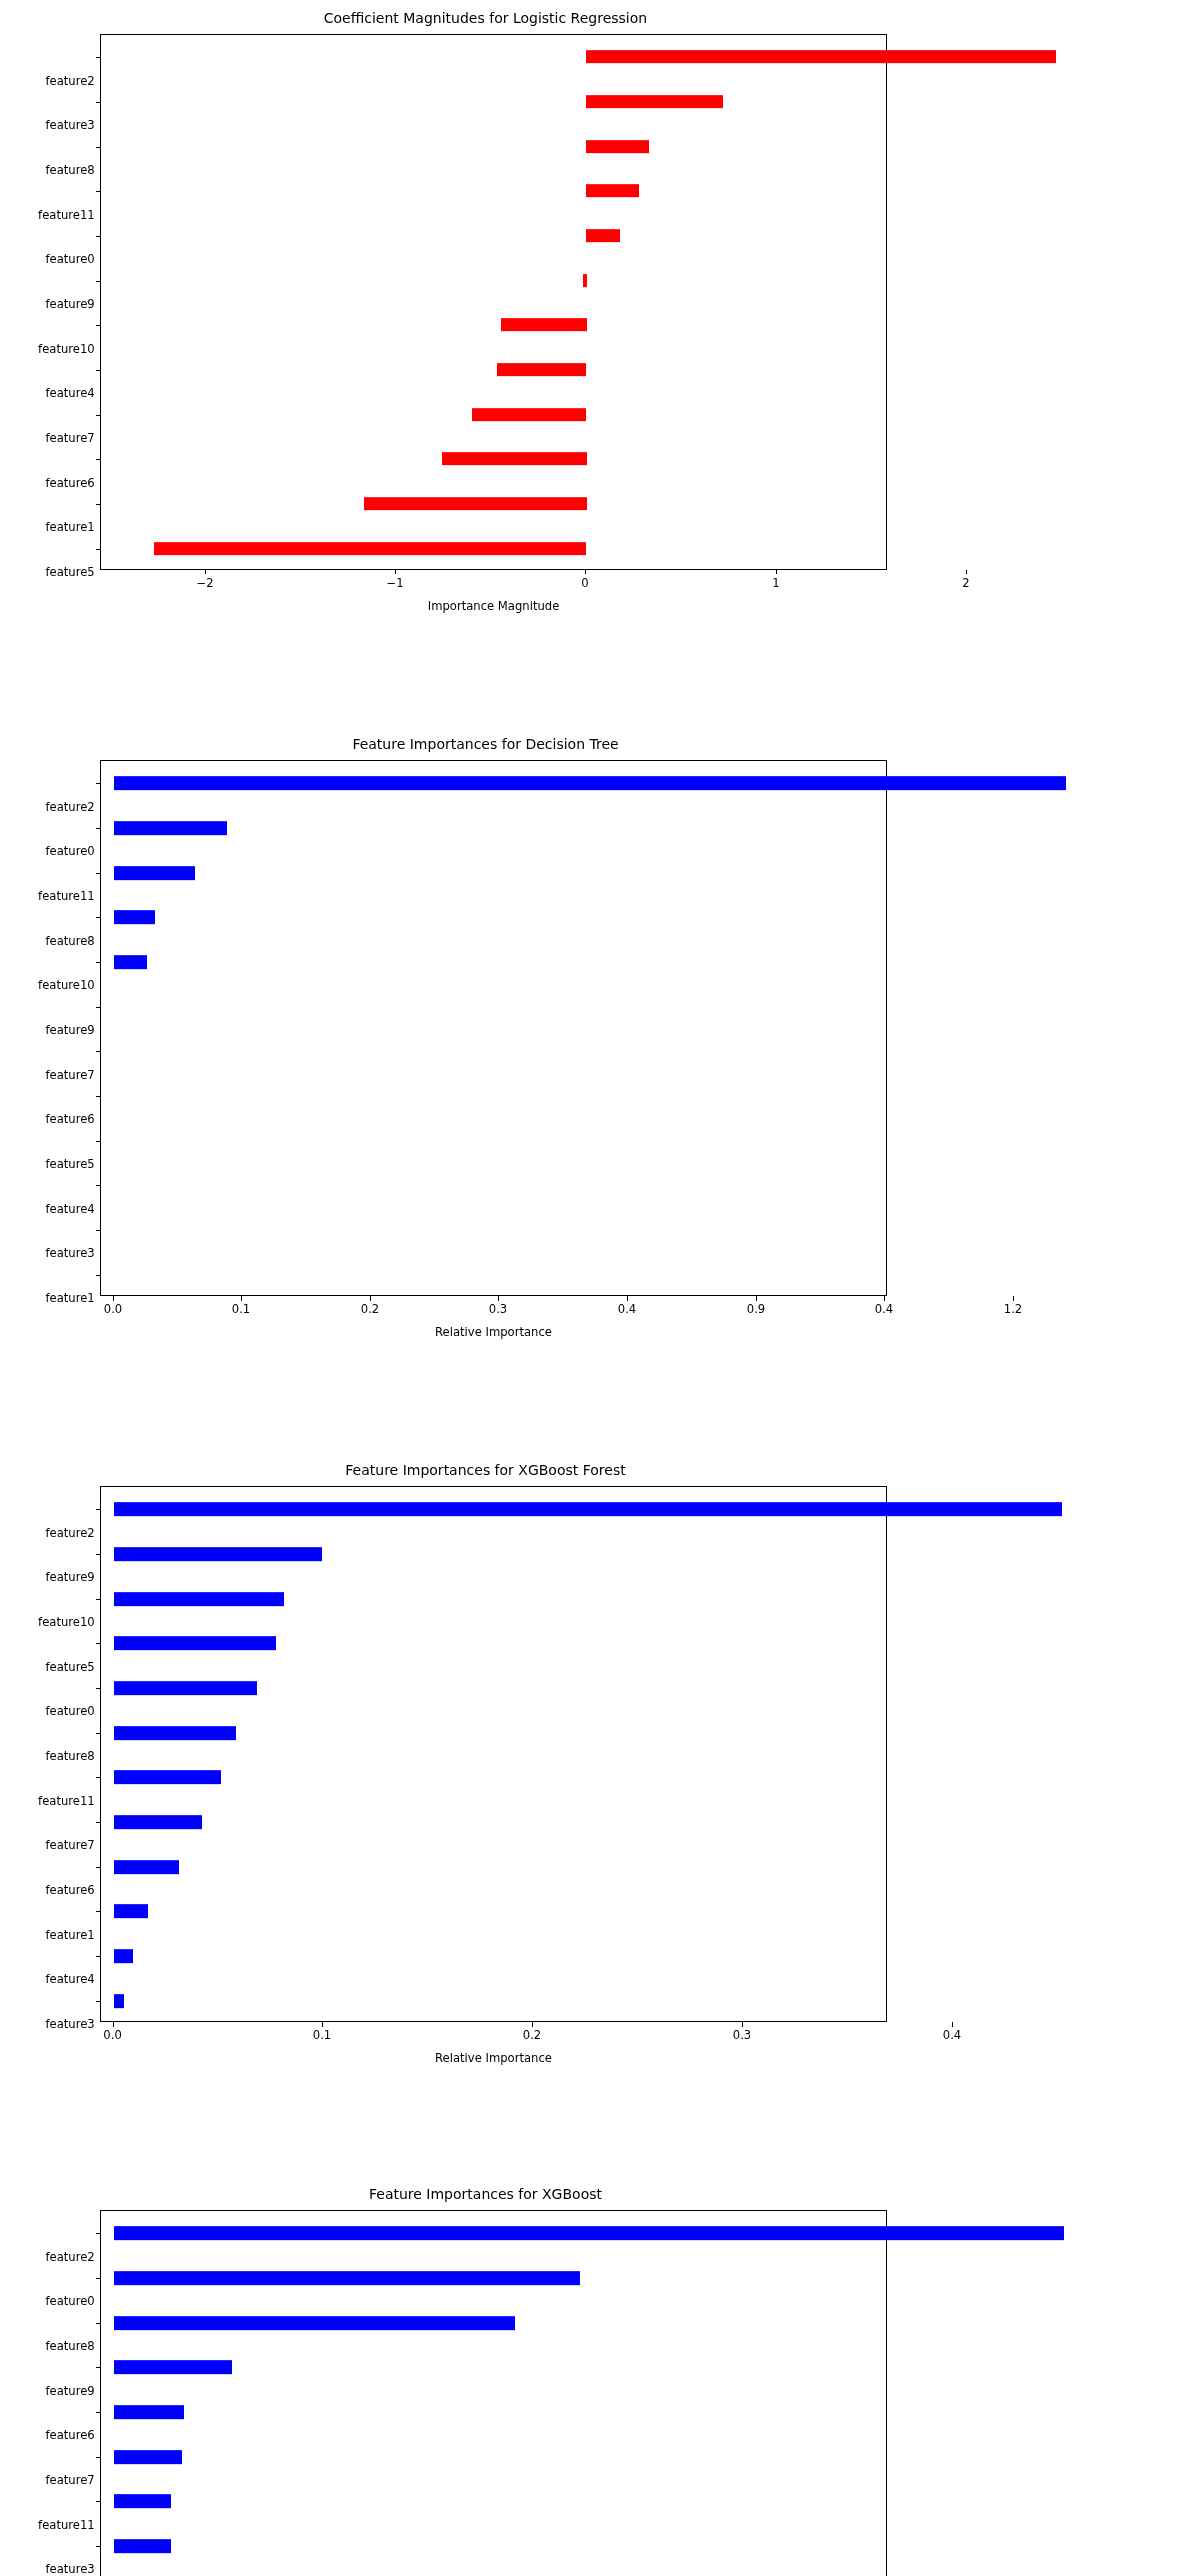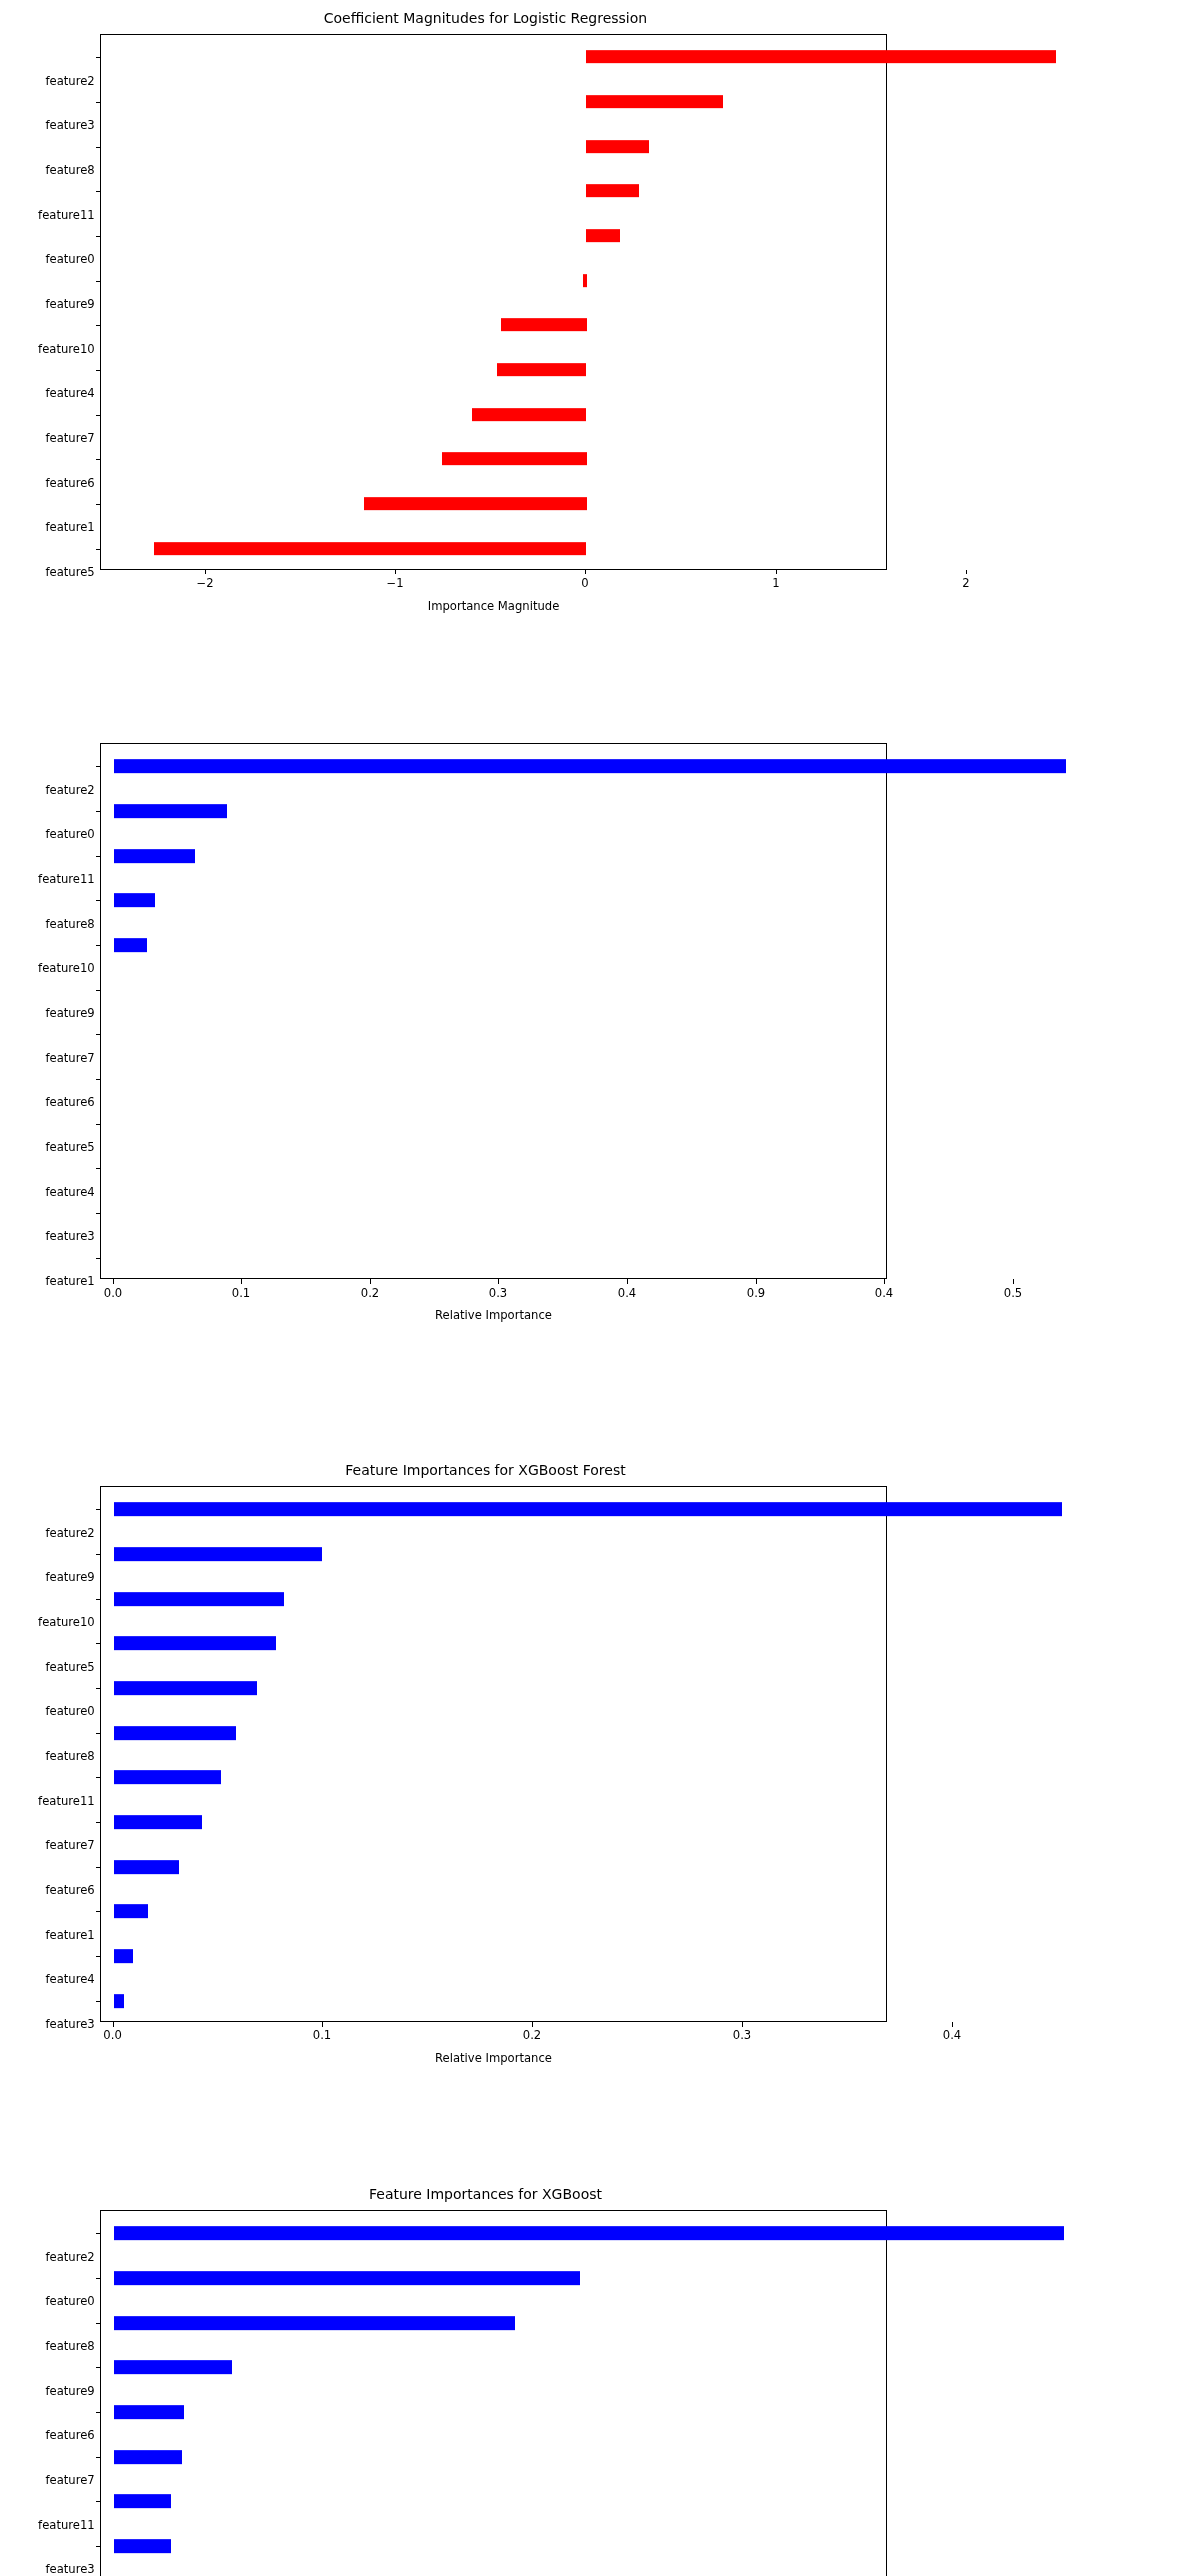--- a/index.html
+++ b/index.html
@@ -186,6 +186,7 @@
   </div>
 
   <div class="figure" style="position:absolute; left:0; top:736px; height:610px;">
+    <div class="chart-title">Feature Importances for Decision Tree</div>
     <div class="plot-row" style="height:536px; margin-top:7.4px;">
       <div class="ylabels" id="ylab1" style="height: 536px;">
           <div class="ylabel" style="top: 47px;">feature2</div>

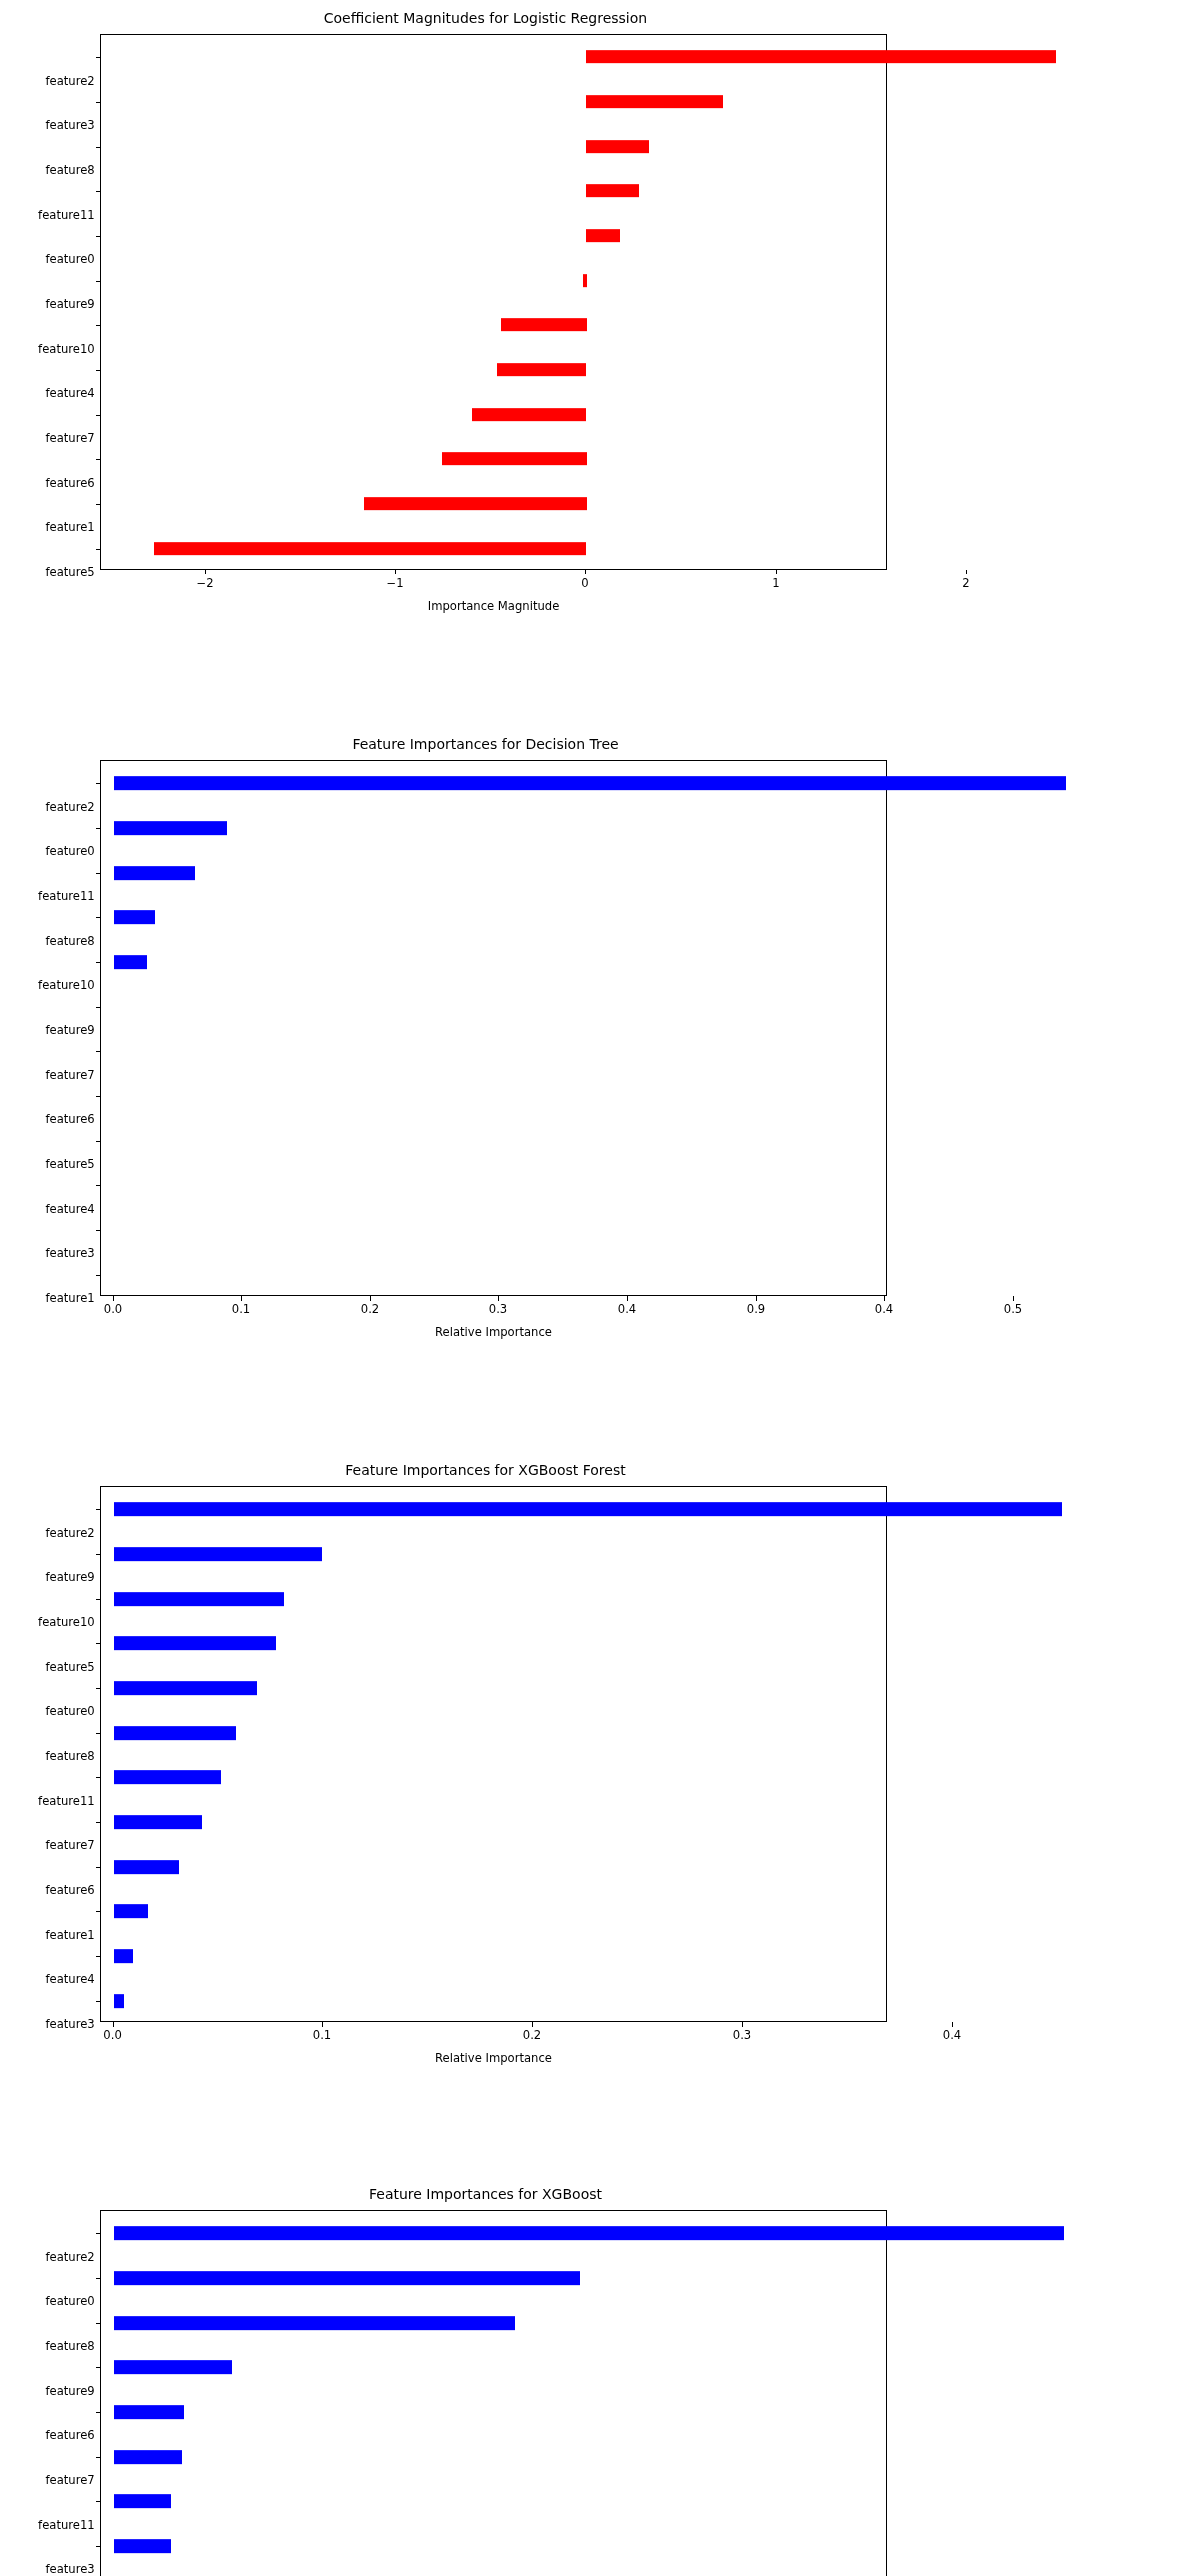--- a/index.html
+++ b/index.html
@@ -247,7 +247,7 @@
           <div class="tick" style="left: 784px;"></div>
           <div class="ticklabel" style="left: 784px;">0.4</div>
           <div class="tick" style="left: 913px;"></div>
-          <div class="ticklabel" style="left: 913px;">0.5</div>
+          <div class="ticklabel" style="left: 913px;">1.2</div>
         </div>
     </div>
     <div class="xlabel-row">

